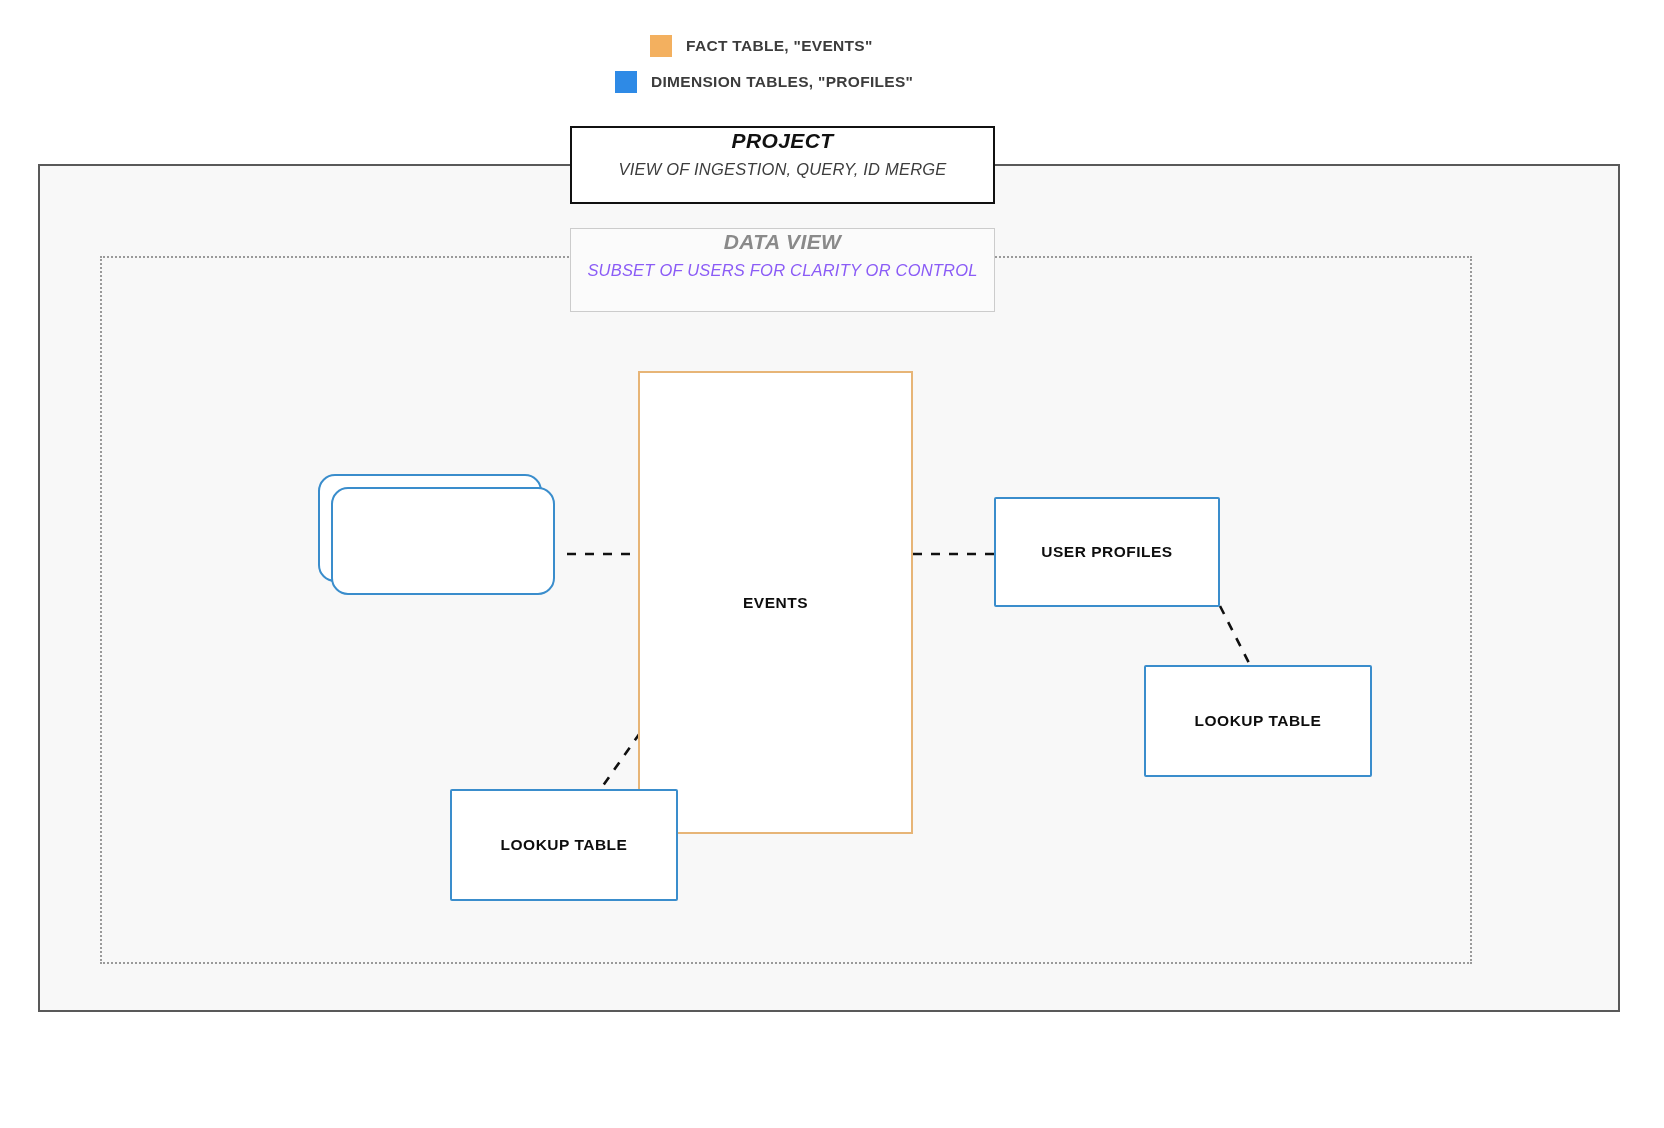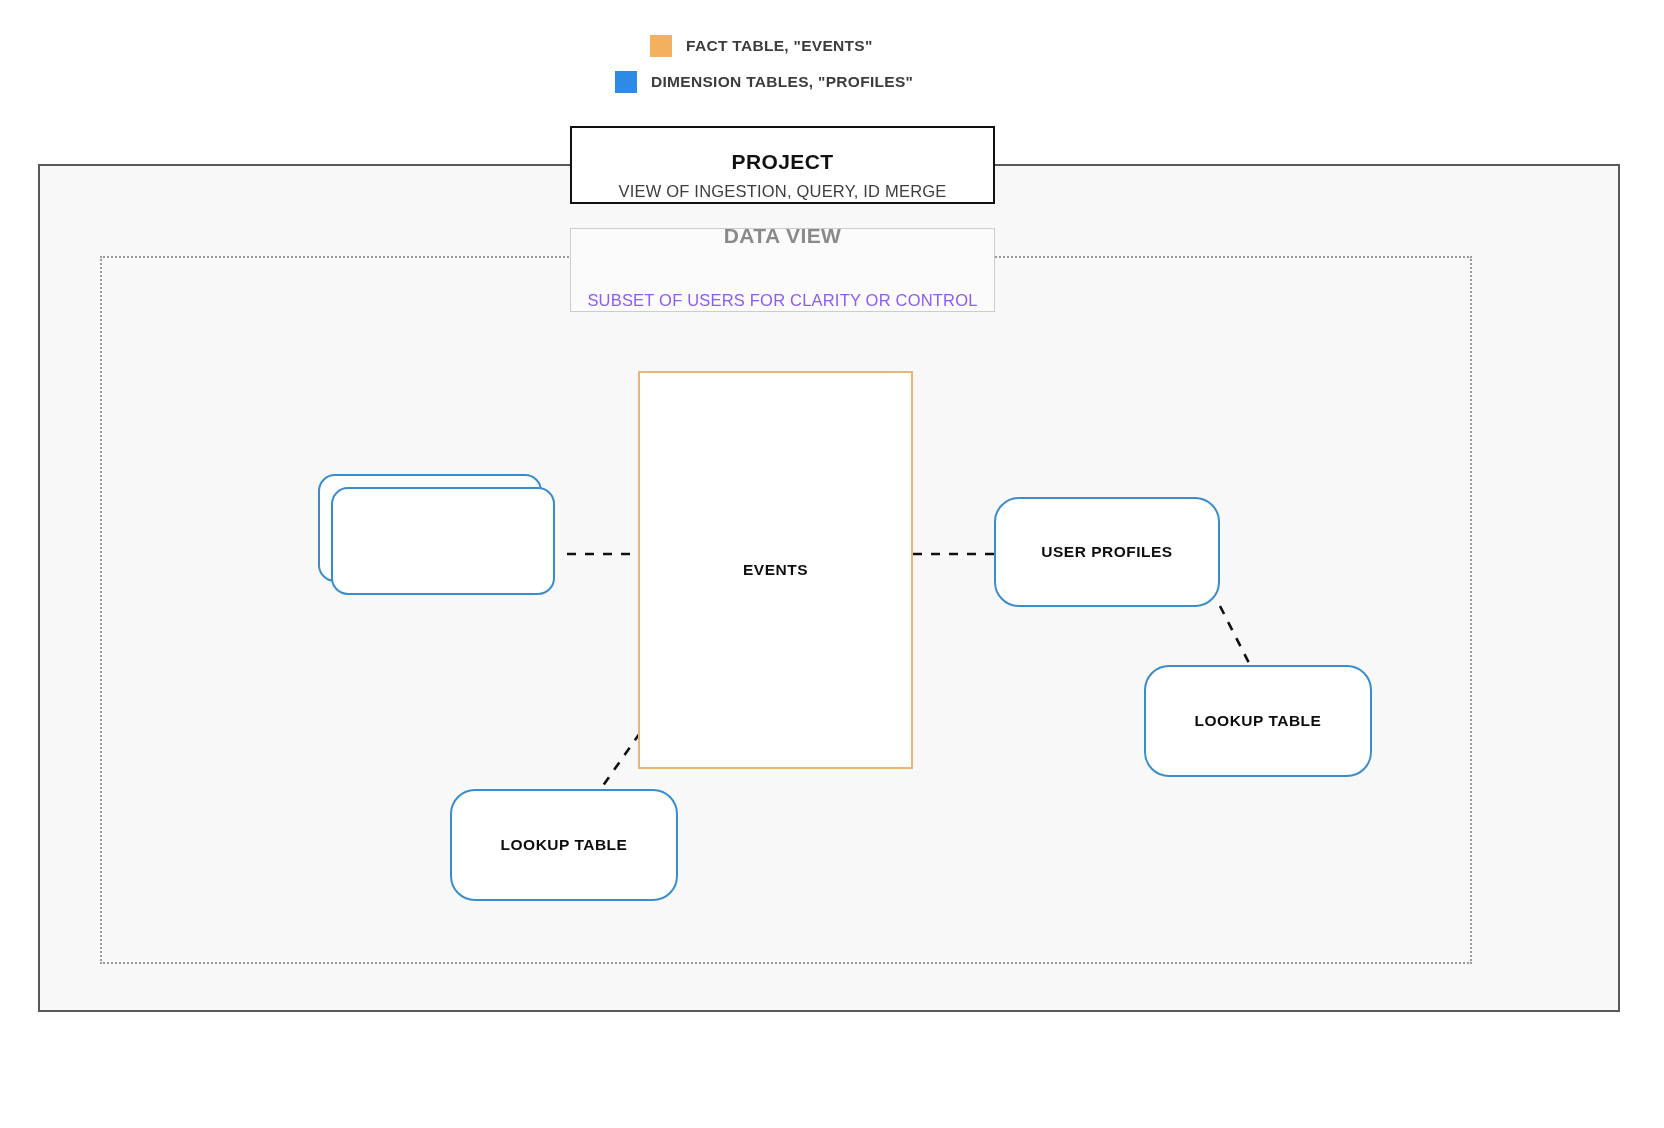--- a/index.html
+++ b/index.html
@@ -71,7 +71,8 @@
     display: flex;
     flex-direction: column;
     align-items: center;
-    justify-content: flex-end;
+    justify-content: flex-start;
+    font-style: italic;
   }
   .title-box.project {
     left: 570px;

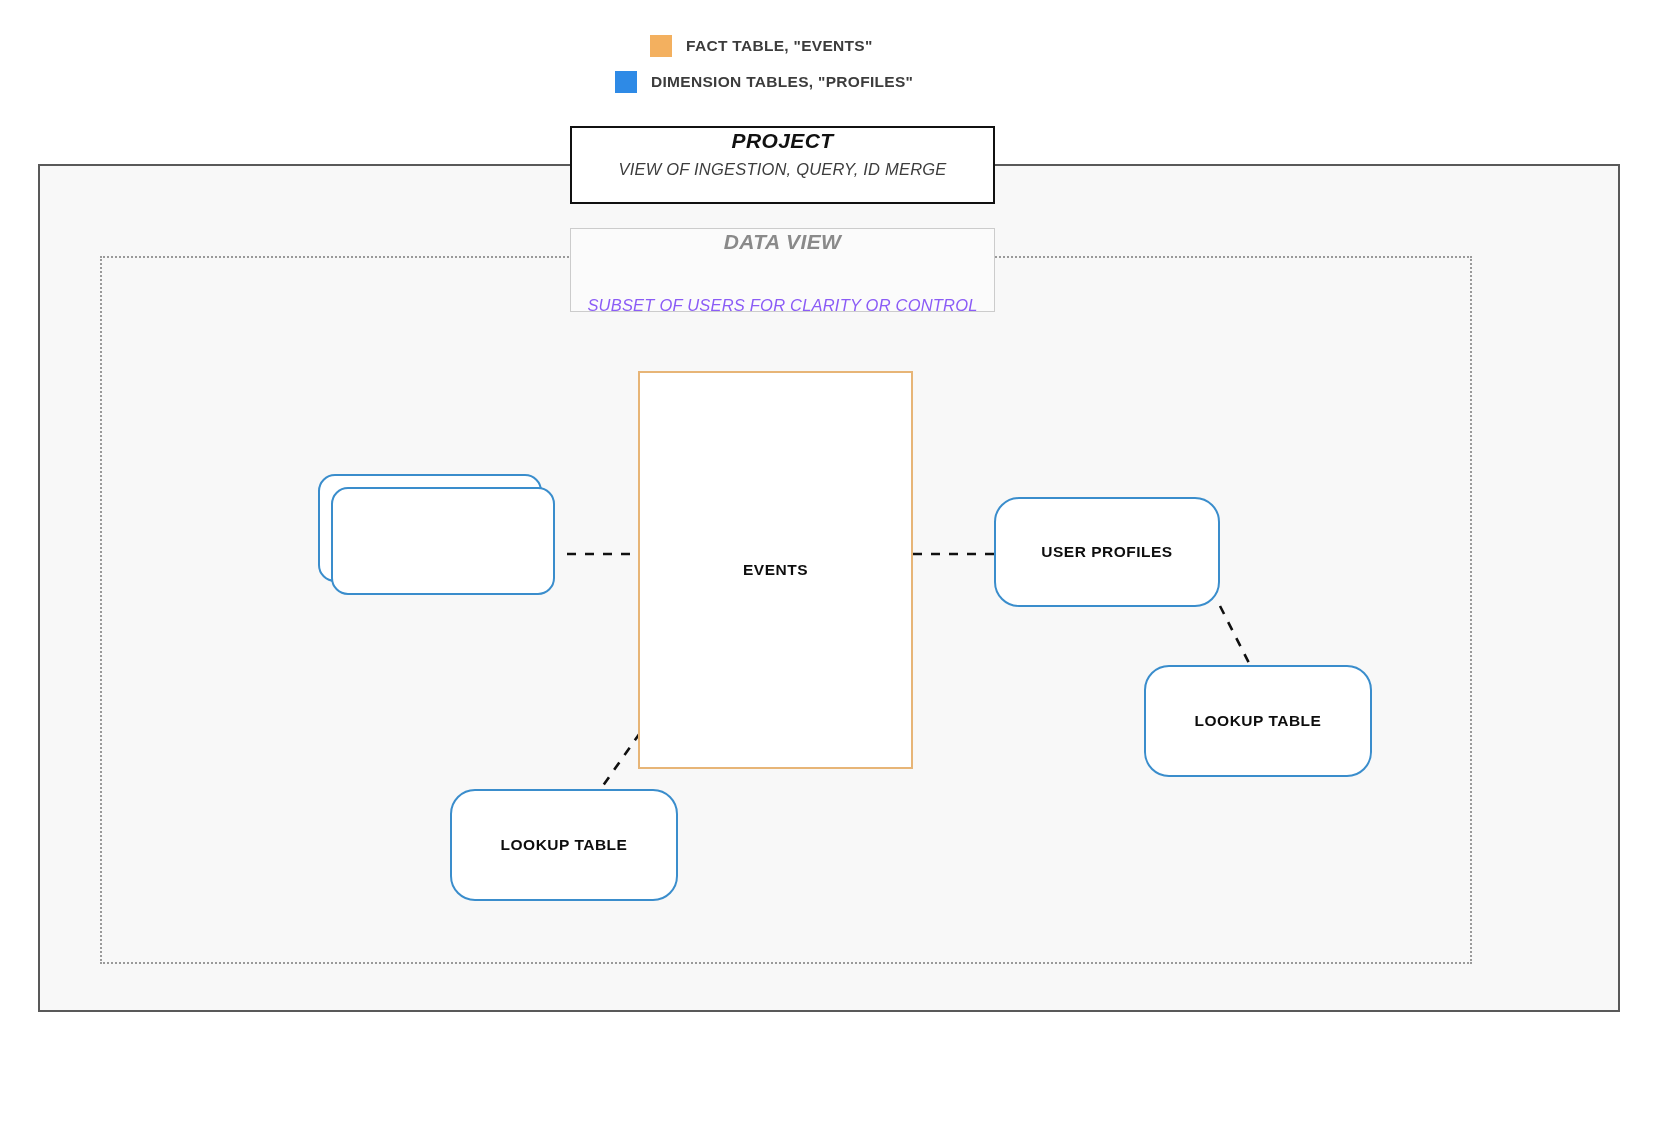--- a/index.html
+++ b/index.html
@@ -88,7 +88,6 @@
     height: 84px;
     border: 1.5px solid #cccccc;
     background: #fbfbfb;
-    gap: 35px;
   }
   .title-main {
     font-size: 21px;

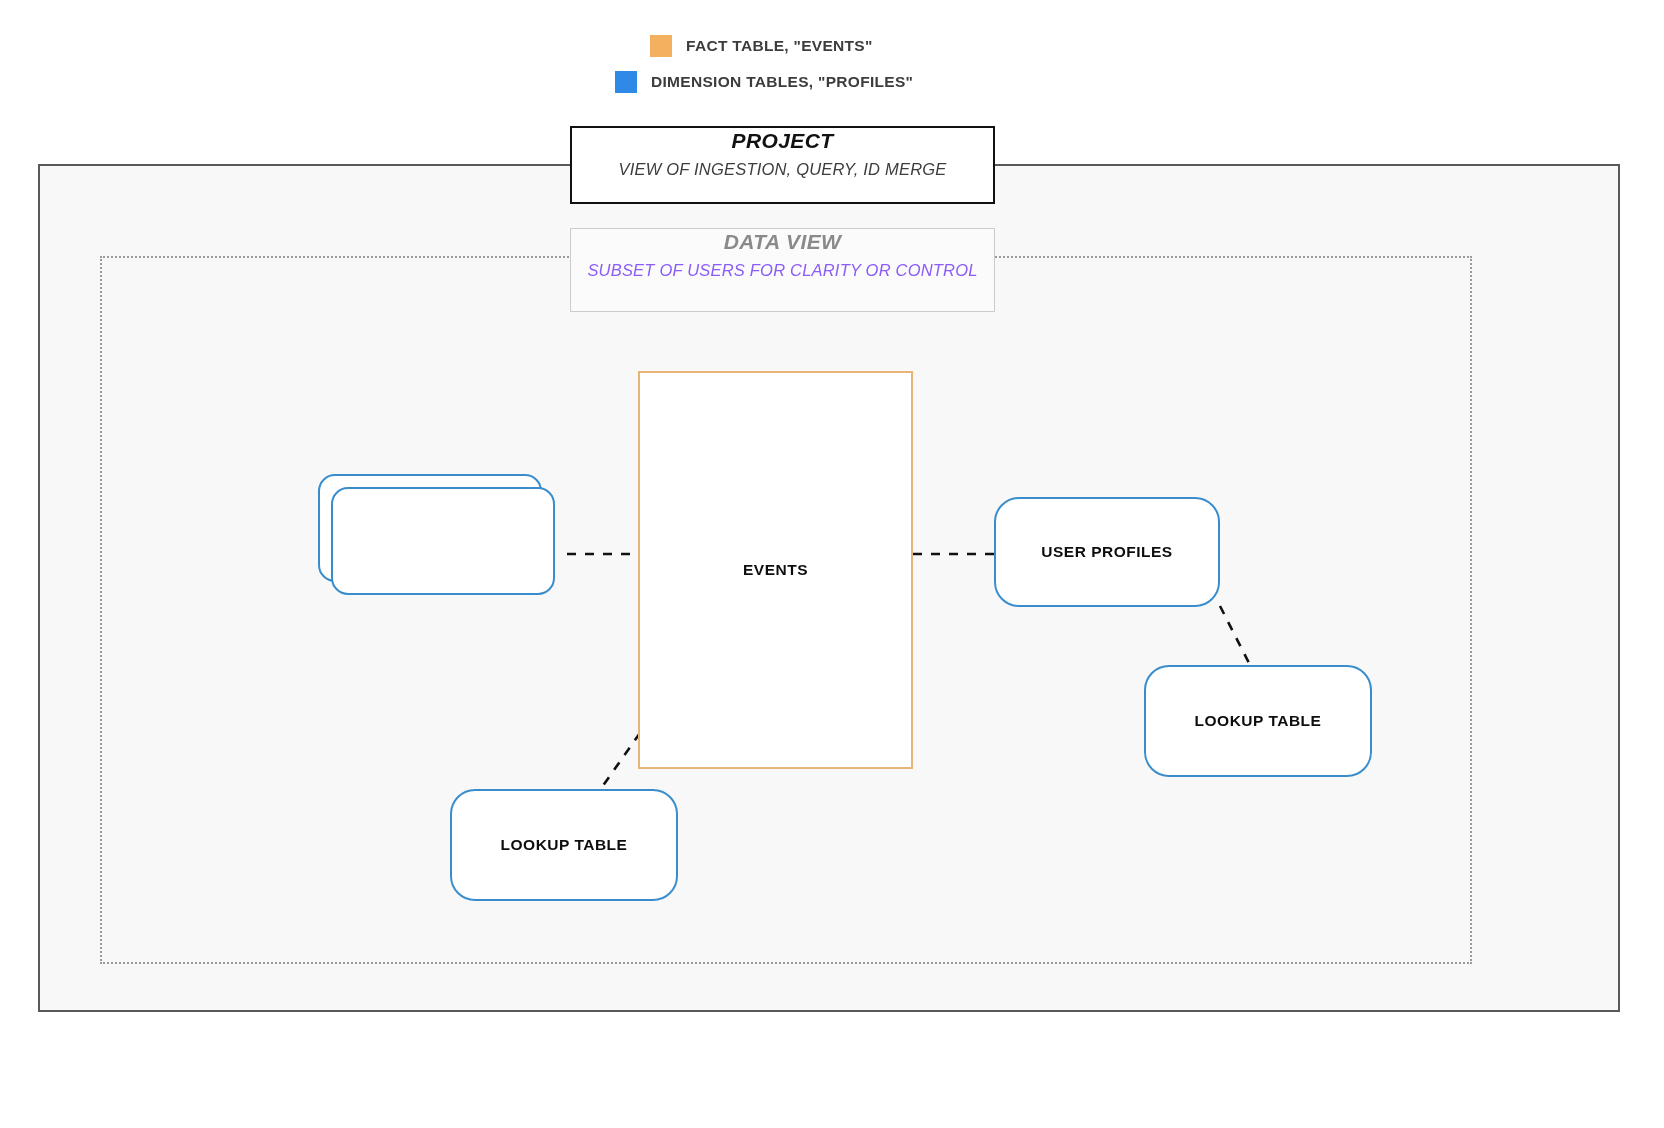--- a/index.html
+++ b/index.html
@@ -133,7 +133,7 @@
 
   .node.rounded {
     border: 2px solid #3a8dcc;
-    border-radius: 25px;
+    border-radius: 2px;
   }
 
   

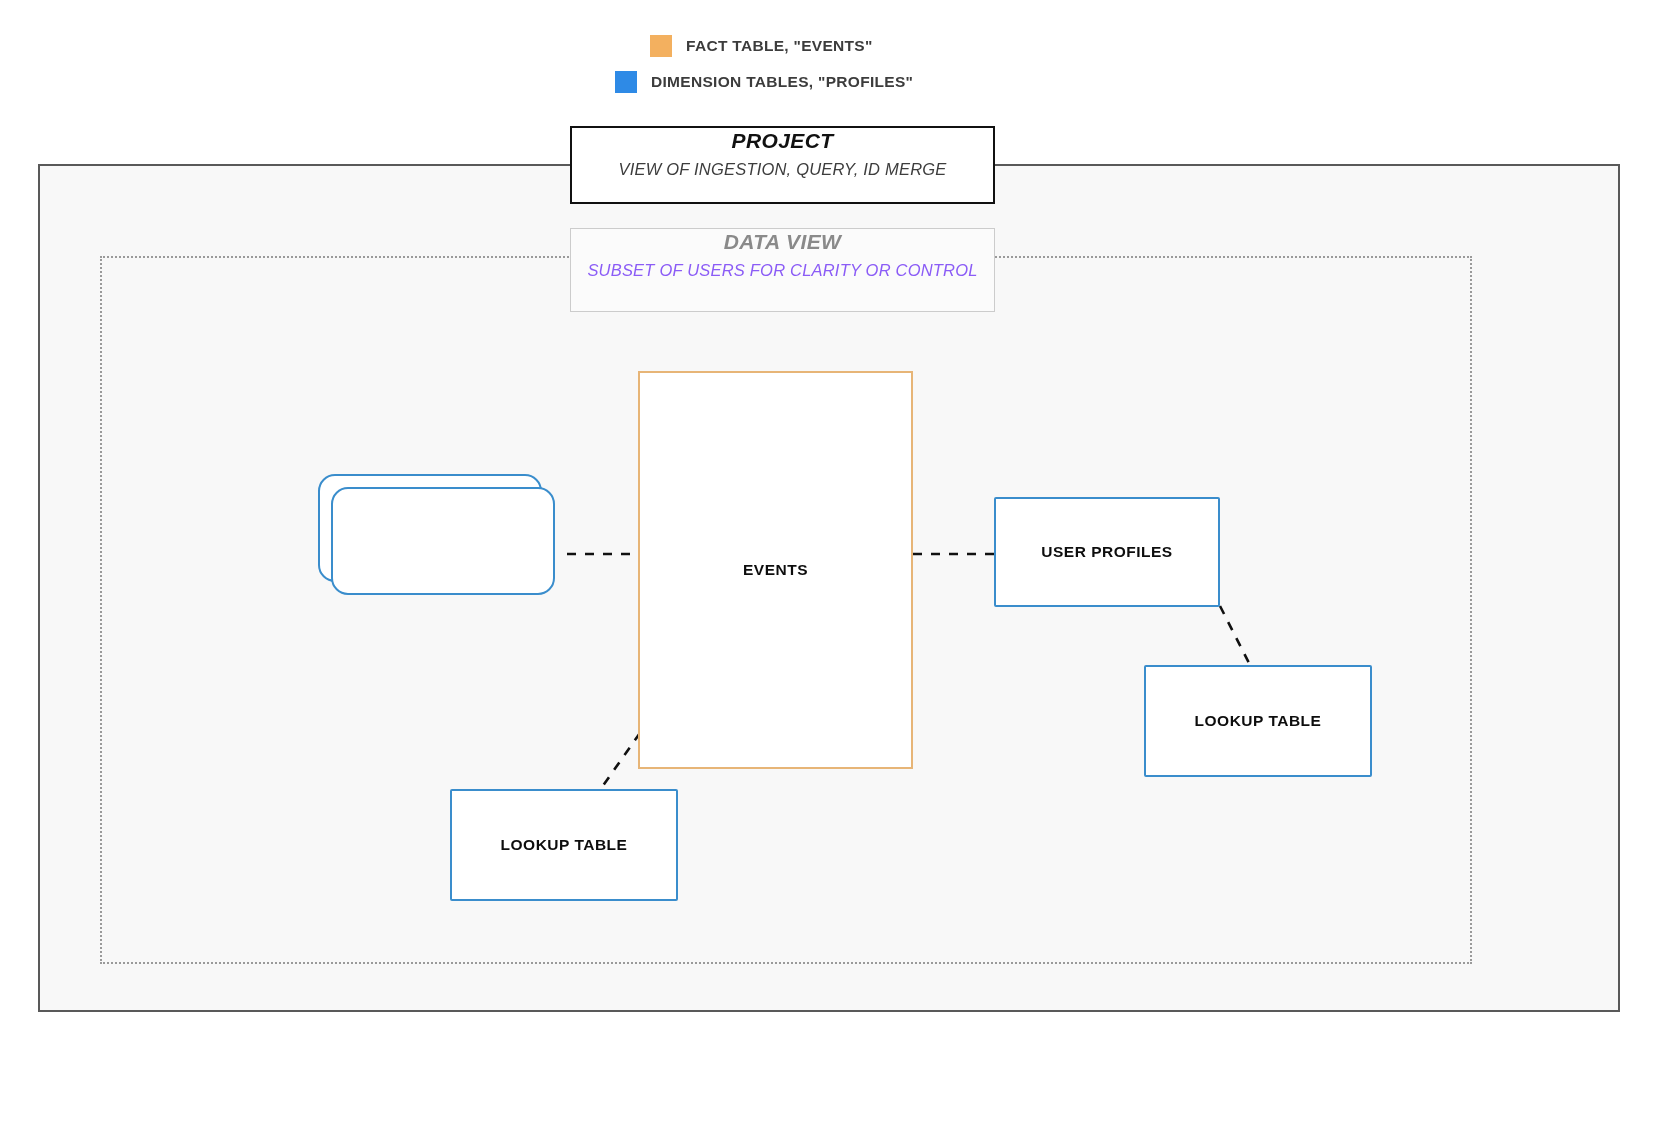--- a/index.html
+++ b/index.html
@@ -127,7 +127,7 @@
     left: 638px;
     top: 371px;
     width: 275px;
-    height: 398px;
+    height: 463px;
     border: 2px solid #e7b577;
   }
 

